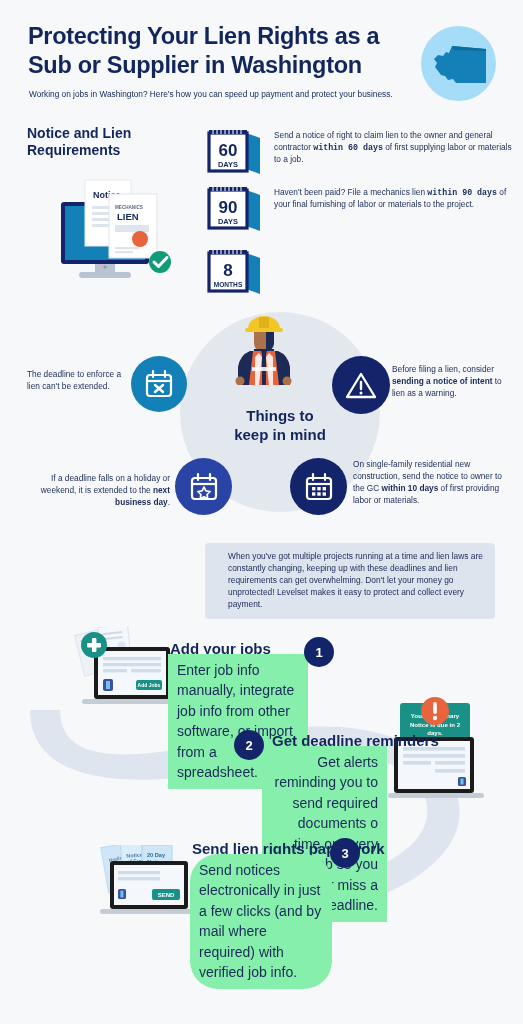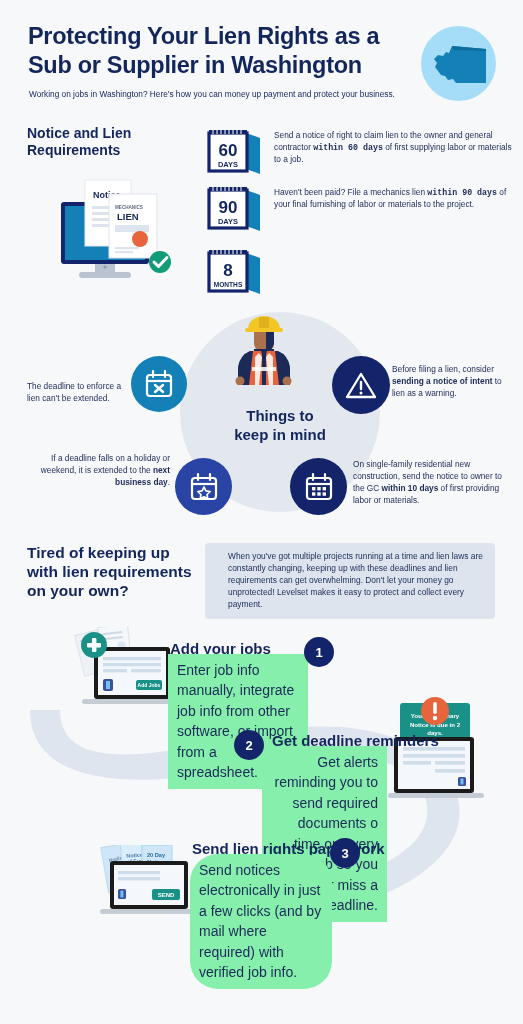--- a/index.html
+++ b/index.html
@@ -141,7 +141,7 @@
       <span>Protecting Your Lien Rights as a</span><br>
       <span>Sub or Supplier in Washington</span>
     </div>
-    <div class="header-sub">Working on jobs in Washington? Here's how you can money up payment and protect your business.</div>
+    <div class="header-sub">Working on jobs in Washington? Here's how you can speed up payment and protect your business.</div>
     <div class="wa-badge"></div>
     <svg class="wa-map" viewBox="0 0 56 44">
       <path d="M20 4 L54 7 L54 41 L24 41 L21 37 L16 38 L13 34 L9 33 L6 29 L3 25 L5 21 L2 17 L6 13 L11 14 L14 10 L17 11 Z" fill="#1480b8"></path>

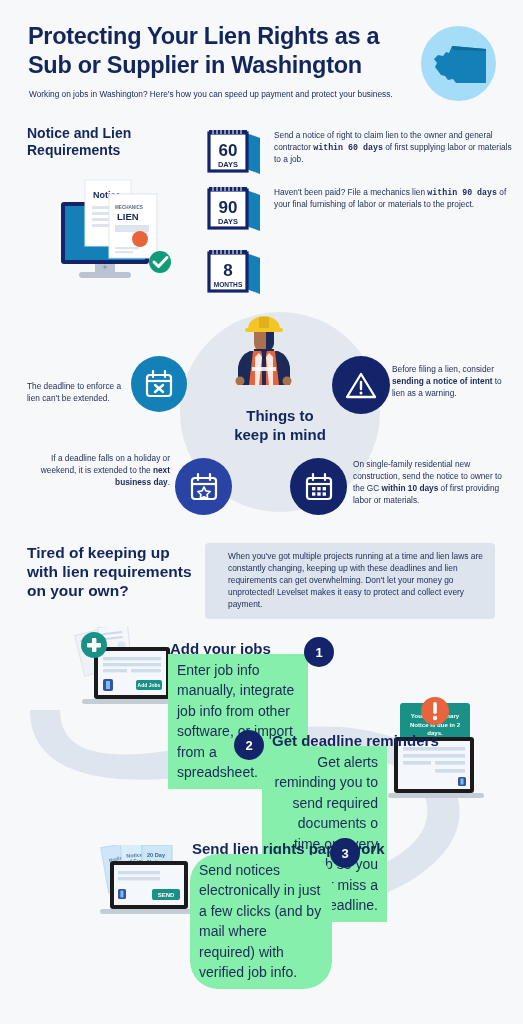--- a/index.html
+++ b/index.html
@@ -69,7 +69,7 @@
 
   .cap { position:absolute; font-size:8.3px; line-height:1.45; color:#1b2a57; }
   .cap b { font-weight:bold; }
-  .cap-tl { left:27px; top:380px; width:104px; text-align:left; }
+  .cap-tl { left:27px; top:368px; width:104px; text-align:left; }
   .cap-tr { left:392px; top:363px; width:116px; text-align:left; }
   .cap-bl { left:34px; top:452px; width:136px; text-align:right; }
   .cap-br { left:353px; top:458px; width:160px; text-align:left; }

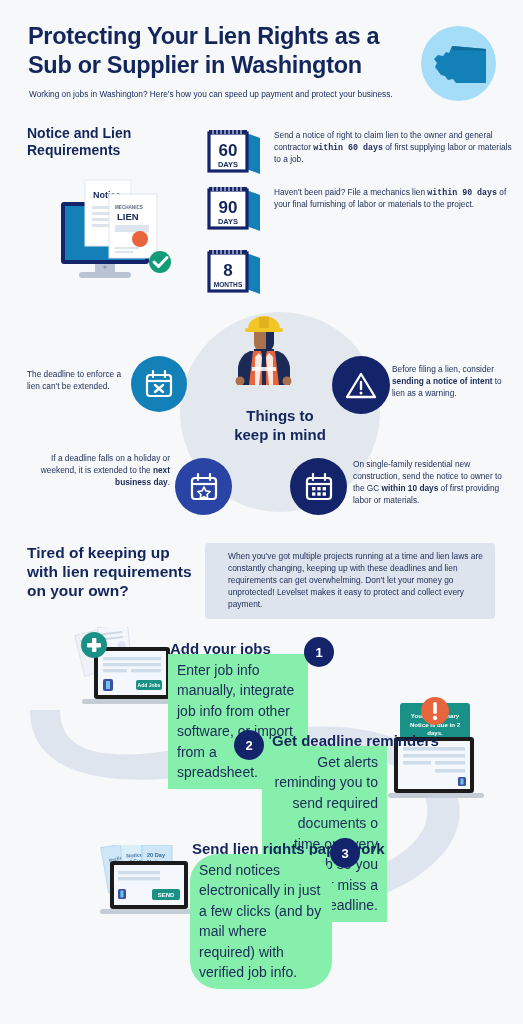--- a/index.html
+++ b/index.html
@@ -71,7 +71,7 @@
   .cap b { font-weight:bold; }
   .cap-tl { left:27px; top:368px; width:104px; text-align:left; }
   .cap-tr { left:392px; top:363px; width:116px; text-align:left; }
-  .cap-bl { left:34px; top:452px; width:136px; text-align:right; }
+  .cap-bl { left:34px; top:472px; width:136px; text-align:right; }
   .cap-br { left:353px; top:458px; width:160px; text-align:left; }
 
   

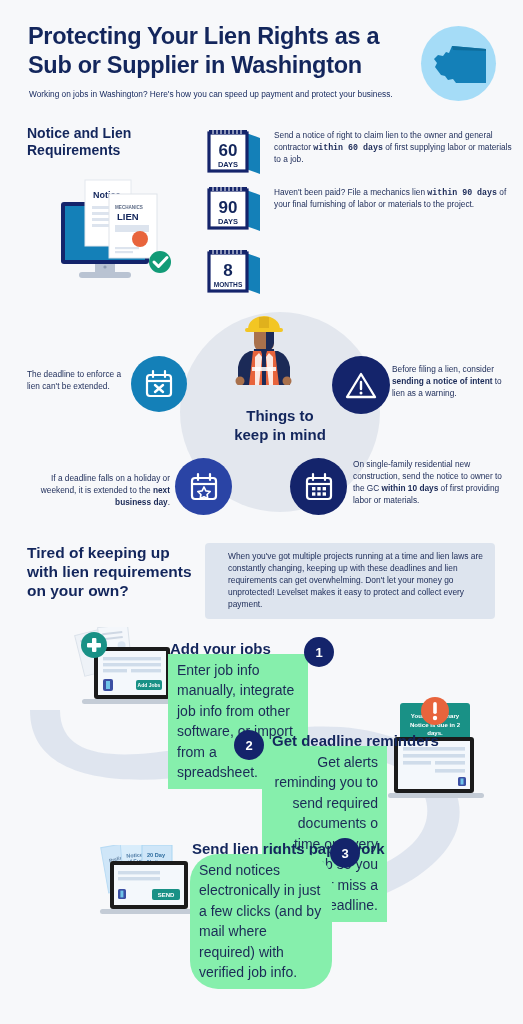--- a/index.html
+++ b/index.html
@@ -339,11 +339,6 @@
     <span>On single-family residential new construction, send the notice to owner to the GC </span><b>within 10 days</b><span> of first providing labor or materials.</span>
   </div>
 
-  <div class="s3-title">
-    <span>Tired of keeping up</span><br>
-    <span>with lien requirements</span><br>
-    <span>on your own?</span>
-  </div>
   <div class="s3-box"></div>
   <div class="s3-box-text">When you've got multiple projects running at a time and lien laws are constantly changing, keeping up with these deadlines and lien requirements can get overwhelming. Don't let your money go unprotected! Levelset makes it easy to protect and collect every payment.</div>
 

